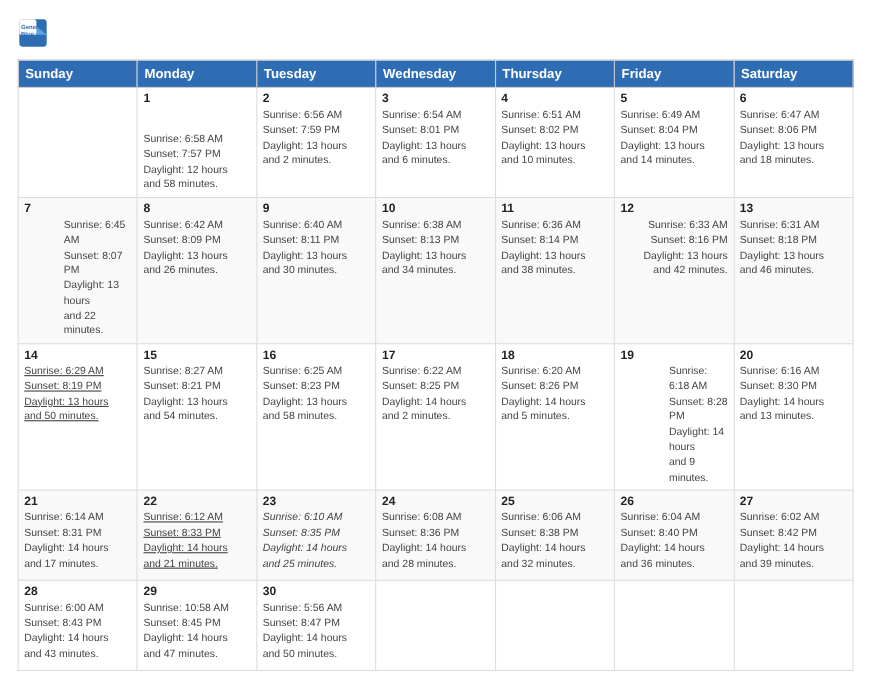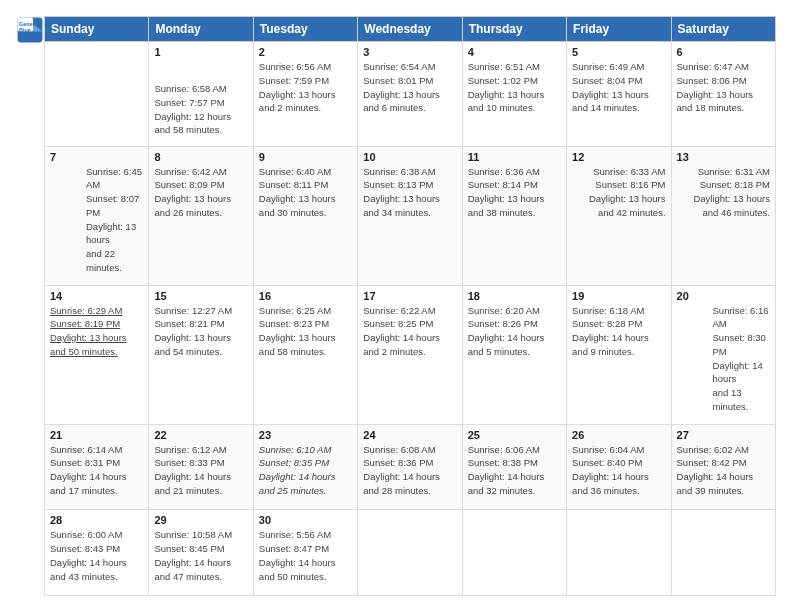--- a/index.html
+++ b/index.html
@@ -15,7 +15,7 @@
       height: 612px;
       padding: 16px;
       display: flex;
-      flex-direction: row;
+      flex-direction: column;
     }
     .header {
       display: flex;

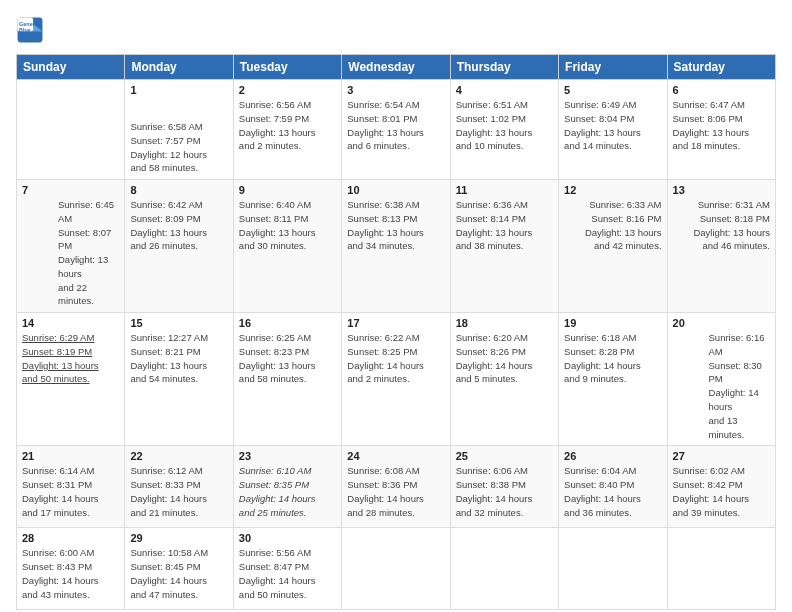--- a/index.html
+++ b/index.html
@@ -144,7 +144,7 @@
           <td>
             <div class="day-number">4</div>
             <div class="day-info" style="white-space: pre-line;">Sunrise: 6:51 AM
-Sunset: 1:02 PM
+Sunset: 8:02 PM
 Daylight: 13 hours
 and 10 minutes.</div>
           </td>

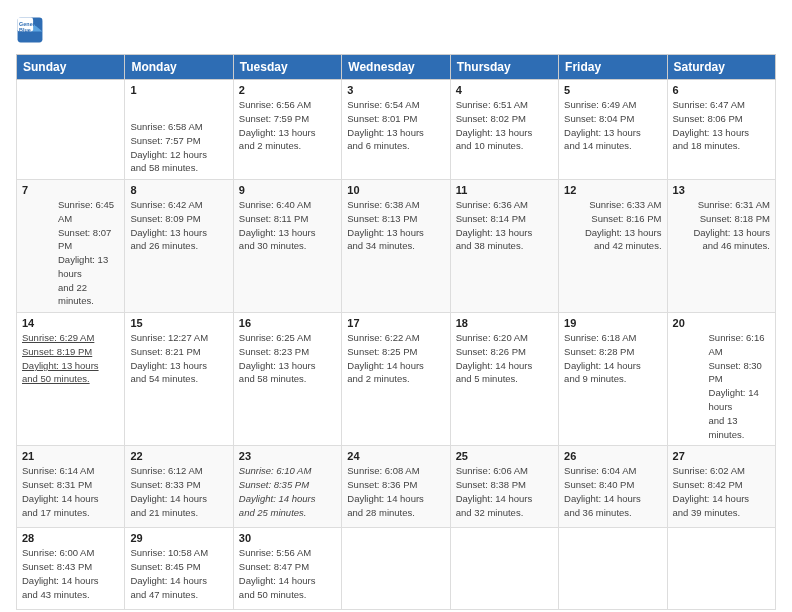--- a/index.html
+++ b/index.html
@@ -208,7 +208,7 @@
           </td>
           <td>
             <div class="day-number">13</div>
-            <div class="day-info" style="white-space: pre-line; text-align: right;">Sunrise: 6:31 AM
+            <div class="day-info" style="white-space: pre-line;">Sunrise: 6:31 AM
 Sunset: 8:18 PM
 Daylight: 13 hours
 and 46 minutes.</div>

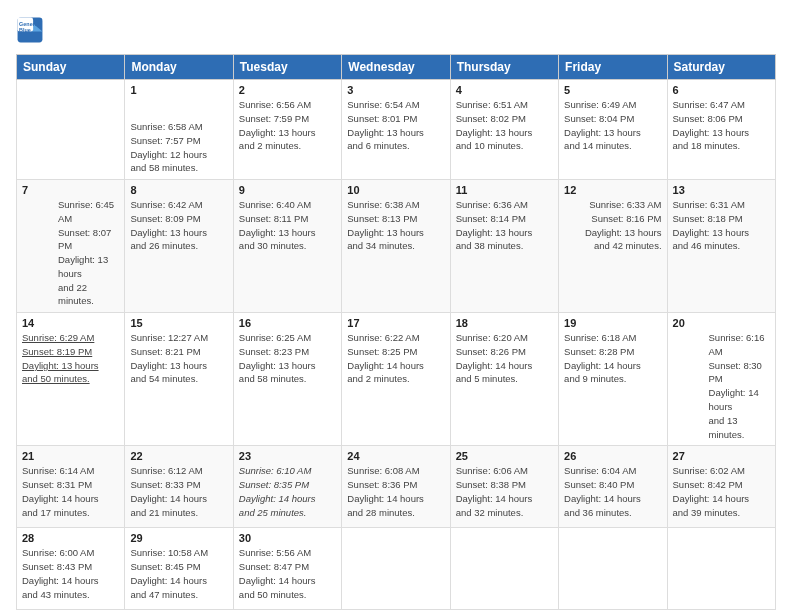--- a/index.html
+++ b/index.html
@@ -224,7 +224,7 @@
           </td>
           <td>
             <div class="day-number">15</div>
-            <div class="day-info" style="white-space: pre-line;">Sunrise: 12:27 AM
+            <div class="day-info" style="white-space: pre-line;">Sunrise: 8:27 AM
 Sunset: 8:21 PM
 Daylight: 13 hours
 and 54 minutes.</div>

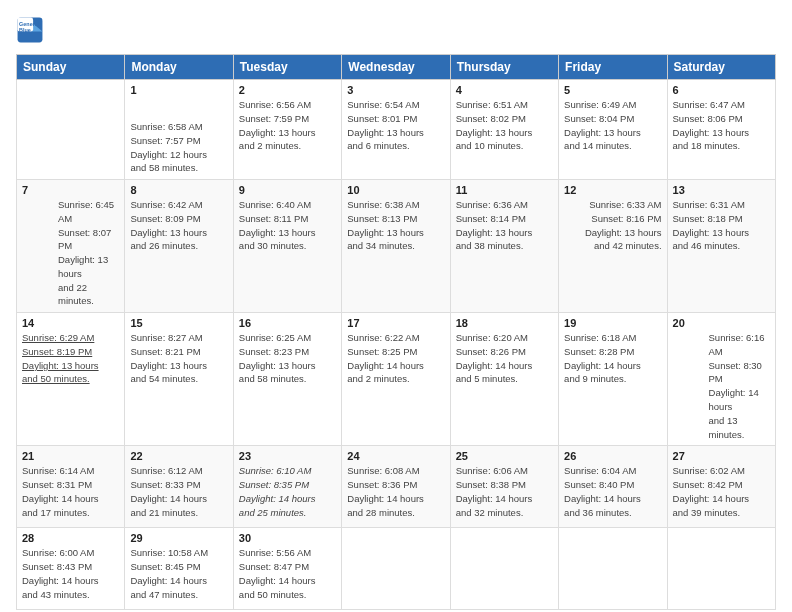--- a/index.html
+++ b/index.html
@@ -252,7 +252,7 @@
           </td>
           <td>
             <div class="day-number">19</div>
-            <div class="day-info" style="white-space: pre-line;">Sunrise: 6:18 AM
+            <div class="day-info" style="white-space: pre-line; margin-left: 44px;">Sunrise: 6:18 AM
 Sunset: 8:28 PM
 Daylight: 14 hours
 and 9 minutes.</div>

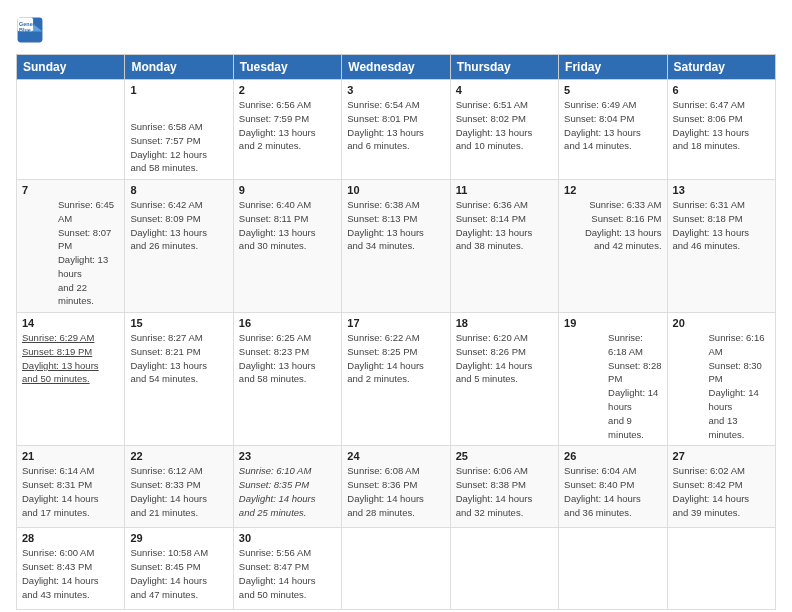--- a/index.html
+++ b/index.html
@@ -259,7 +259,7 @@
           </td>
           <td>
             <div class="day-number">20</div>
-            <div class="day-info" style="white-space: pre-line; margin-left: 36px;">Sunrise: 6:16 AM
+            <div class="day-info" style="white-space: pre-line;">Sunrise: 6:16 AM
 Sunset: 8:30 PM
 Daylight: 14 hours
 and 13 minutes.</div>

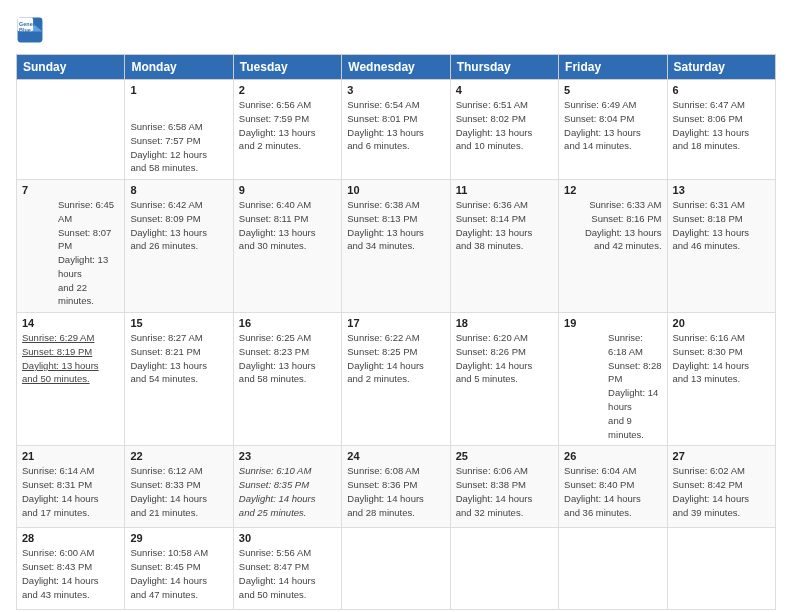--- a/index.html
+++ b/index.html
@@ -275,7 +275,7 @@
           </td>
           <td>
             <div class="day-number">22</div>
-            <div class="day-info" style="white-space: pre-line;">Sunrise: 6:12 AM
+            <div class="day-info" style="white-space: pre-line; text-decoration: underline;">Sunrise: 6:12 AM
 Sunset: 8:33 PM
 Daylight: 14 hours
 and 21 minutes.</div>

